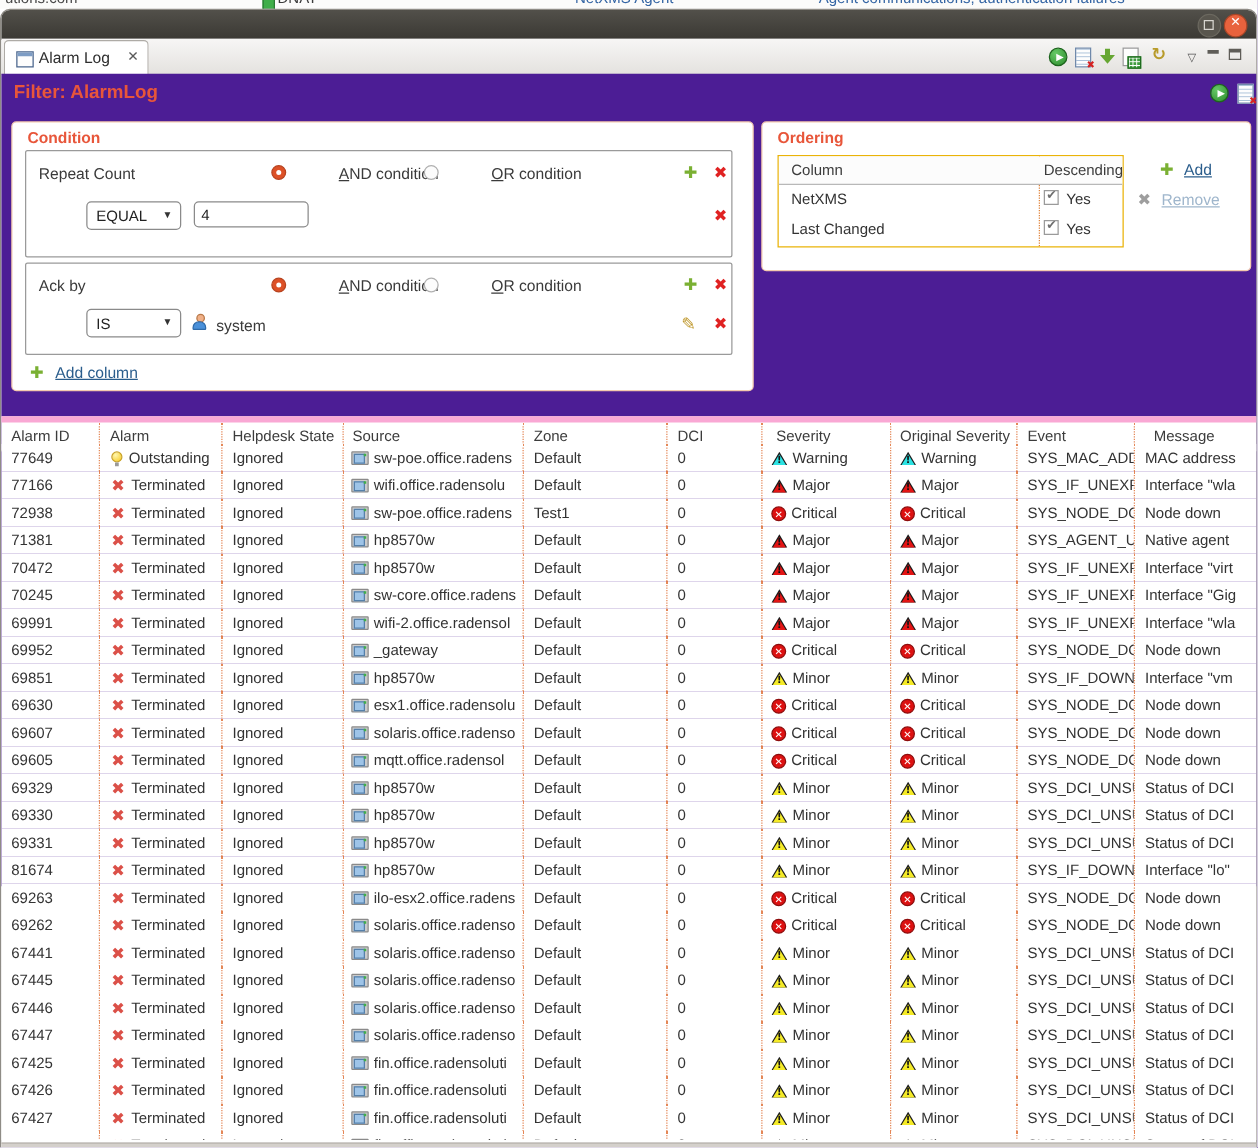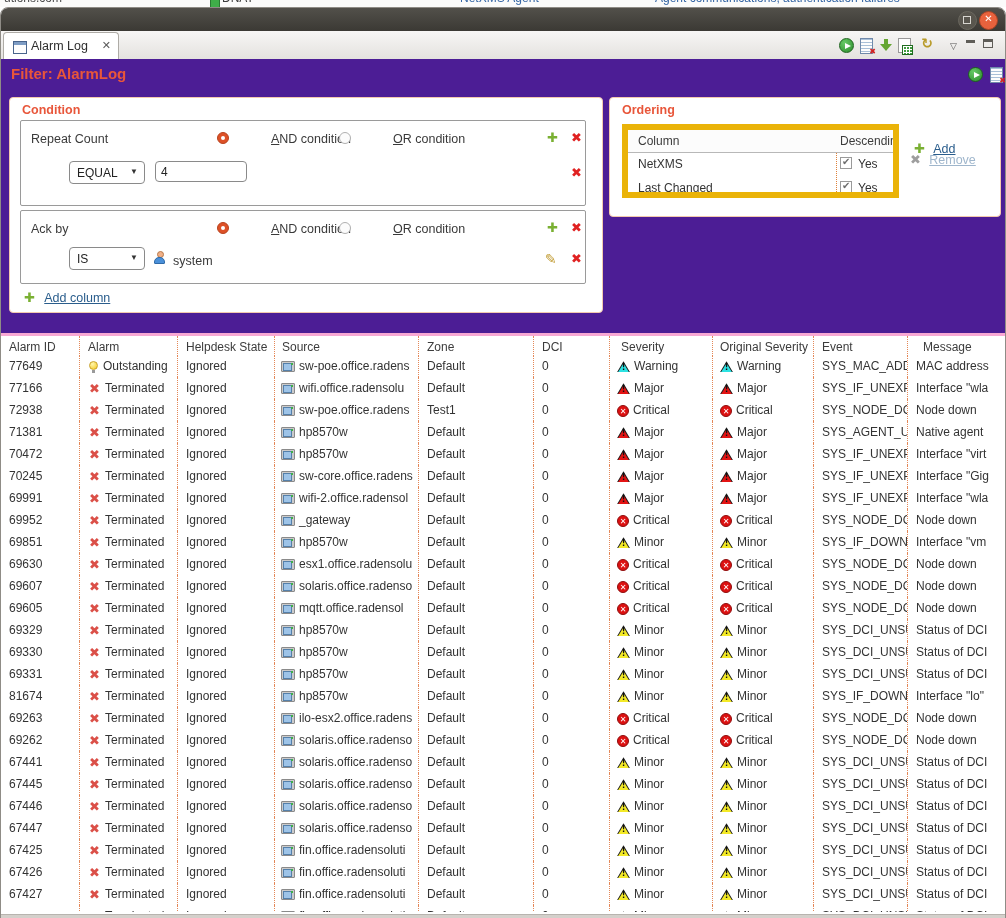--- a/index.html
+++ b/index.html
@@ -95,7 +95,7 @@
   .addcol .plus-ic{position:relative;margin-right:6px;}
 
   
-  .ord-table{position:absolute;left:12px;top:26px;width:277px;height:74px;border:6px solid #eab308;background:#fff;box-sizing:border-box;overflow:hidden;}
+  .ord-table{position:absolute;left:12px;top:26px;width:277px;height:74px;border:1px solid #eab308;background:#fff;box-sizing:border-box;overflow:hidden;}
   .ord-head{position:absolute;left:0;top:0;right:0;height:22px;border-bottom:1px solid #b8b8b8;background:#fcfcfc;}
   .ord-h1{position:absolute;left:10px;top:4px;color:#3c3c3c;}
   .ord-h2{position:absolute;left:212px;top:4px;color:#3c3c3c;white-space:nowrap;}

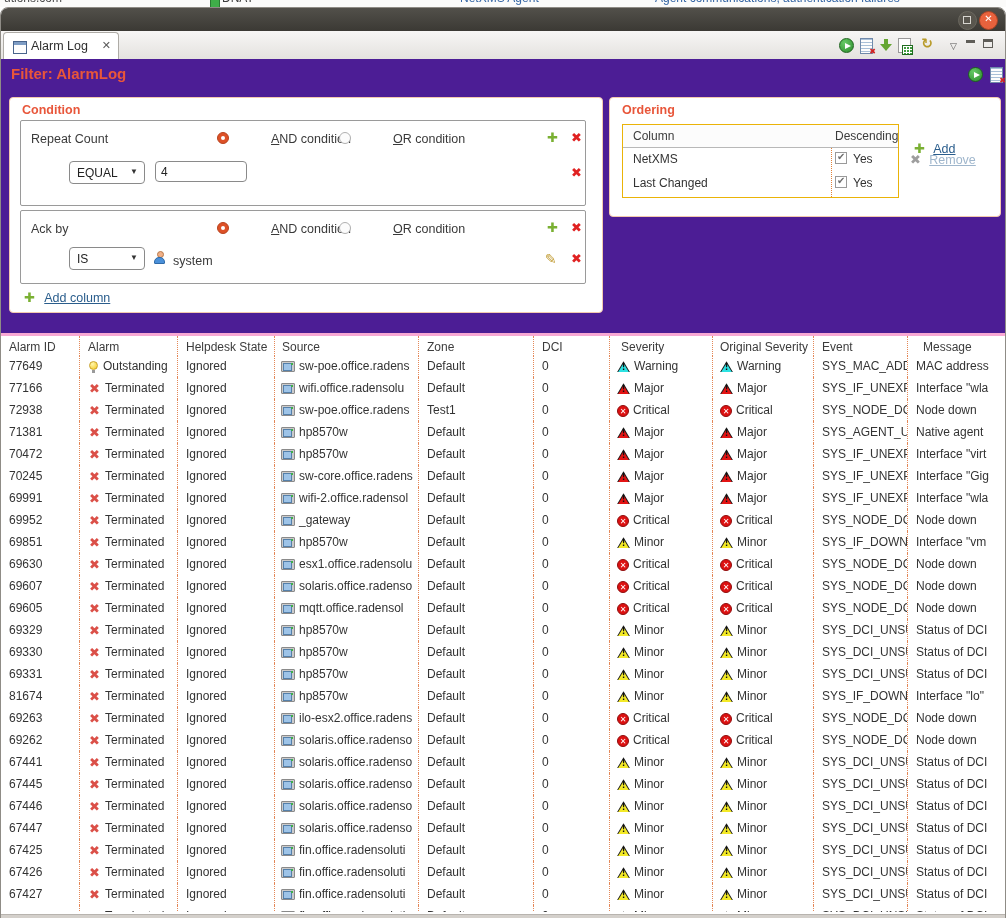--- a/index.html
+++ b/index.html
@@ -105,7 +105,7 @@
   .checkbox{position:absolute;left:212px;top:5px;width:12px;height:12px;border:1px solid #9a9a9a;background:#fff;box-sizing:border-box;}
   .checkbox::after{content:"✔";position:absolute;left:1px;top:-2px;font-size:10px;color:#6e6e6e;}
   .ord-yes{position:absolute;left:230px;top:5px;color:#333;}
-  .ord-add{position:absolute;left:304px;top:30px;white-space:nowrap;margin-top:13px;}
+  .ord-add{position:absolute;left:318px;top:30px;white-space:nowrap;}
   .ord-remove{position:absolute;left:300px;top:54px;white-space:nowrap;}
   .ord-remove .link{color:#9fb6cc;}
   .gray-x{position:relative;font-size:13px;font-weight:bold;color:#9e9e9e;margin-right:5px;}

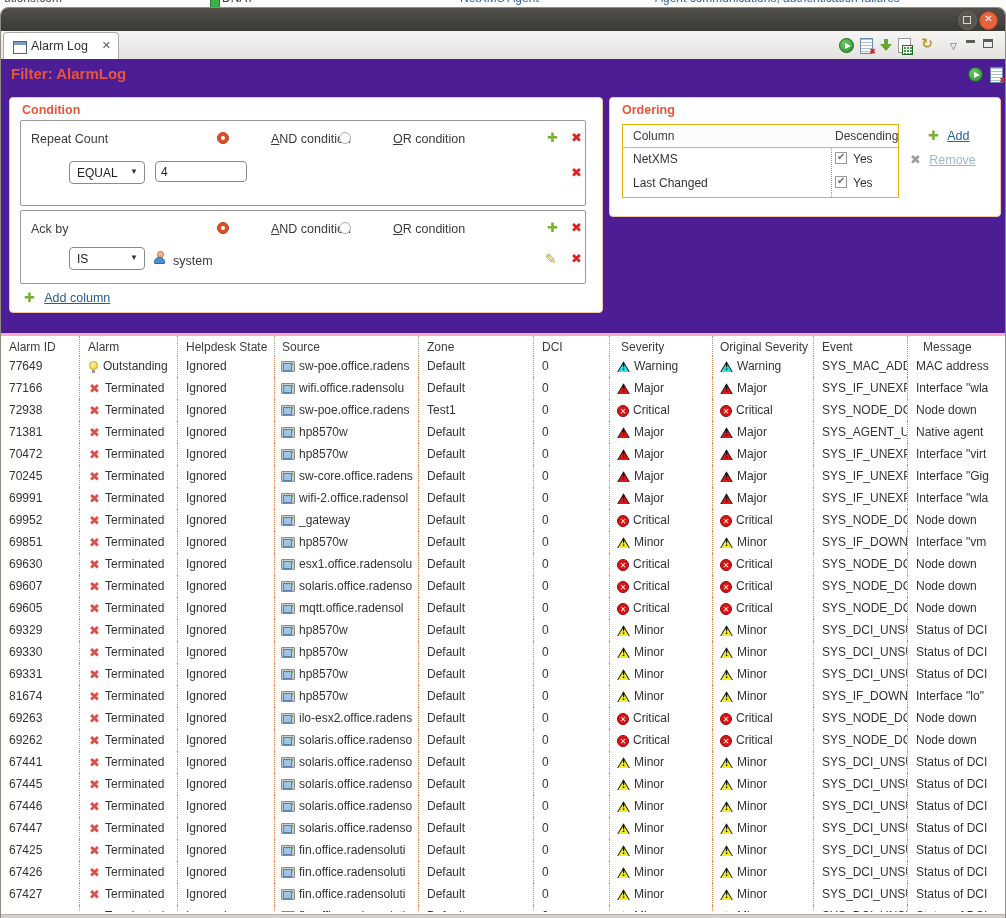--- a/index.html
+++ b/index.html
@@ -112,7 +112,7 @@
   .ord-add .plus-ic{position:relative;margin-right:5px;}
 
   
-  .thead{position:absolute;left:0;top:274px;width:1006px;height:22px;border-bottom:1px solid #b4b0ac;border-top:3px solid #f9a8d4;background:#fff;}
+  .thead{position:absolute;left:0;top:274px;width:1006px;height:22px;border-bottom:1px solid #b4b0ac;border-top:5px solid #f9a8d4;background:#fff;}
   .trows{position:absolute;left:0;top:296px;width:1006px;height:557px;overflow:hidden;}
   .trow{position:relative;width:1006px;height:22px;background:#fff;}
   .cell,.hcell{position:absolute;top:0;height:22px;line-height:22px;white-space:nowrap;overflow:hidden;box-sizing:border-box;

